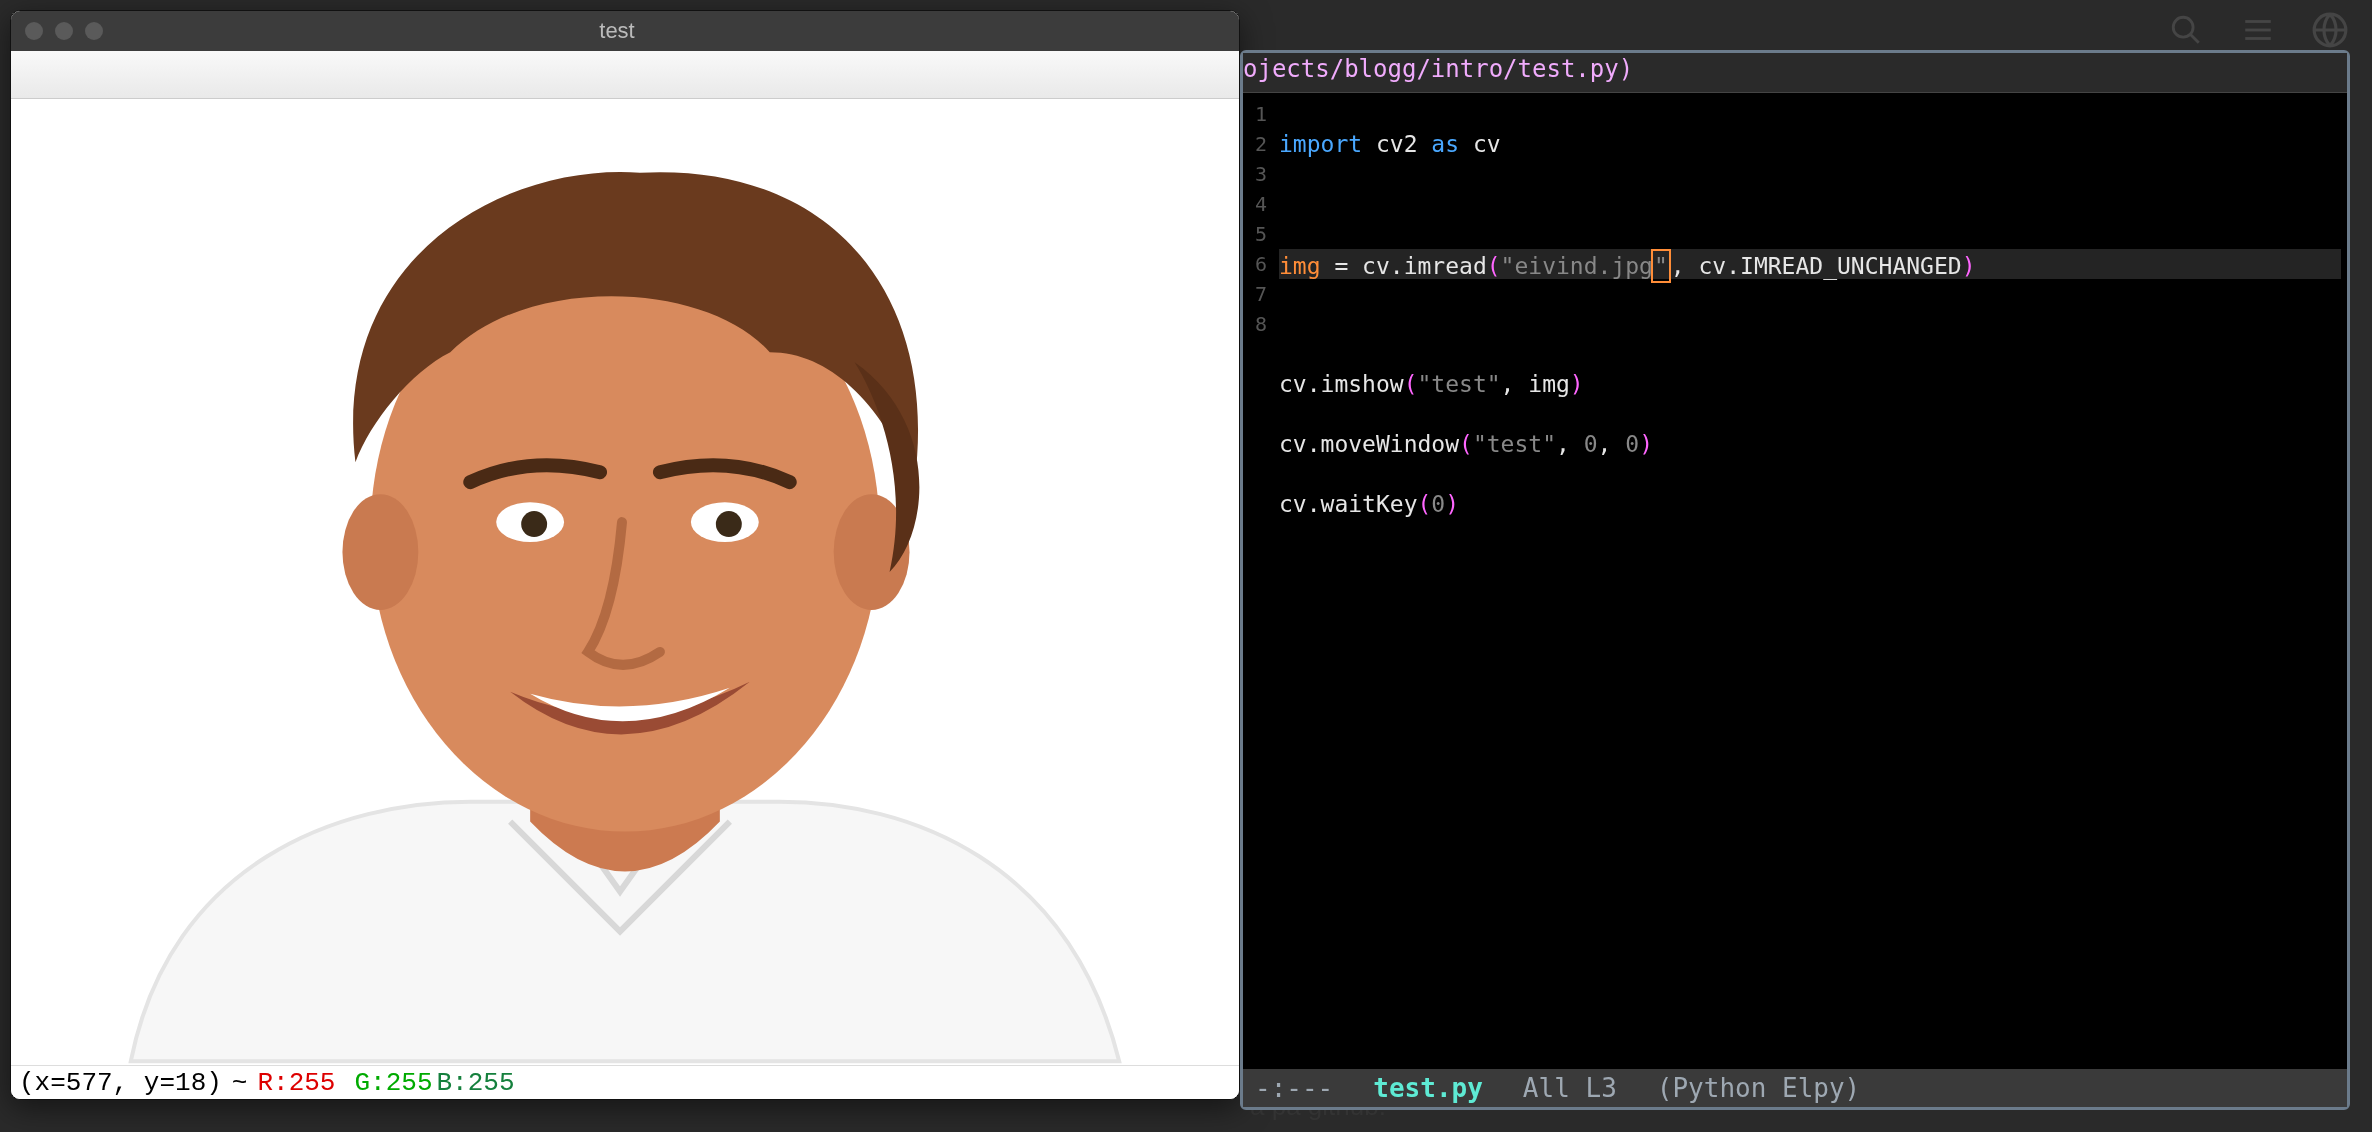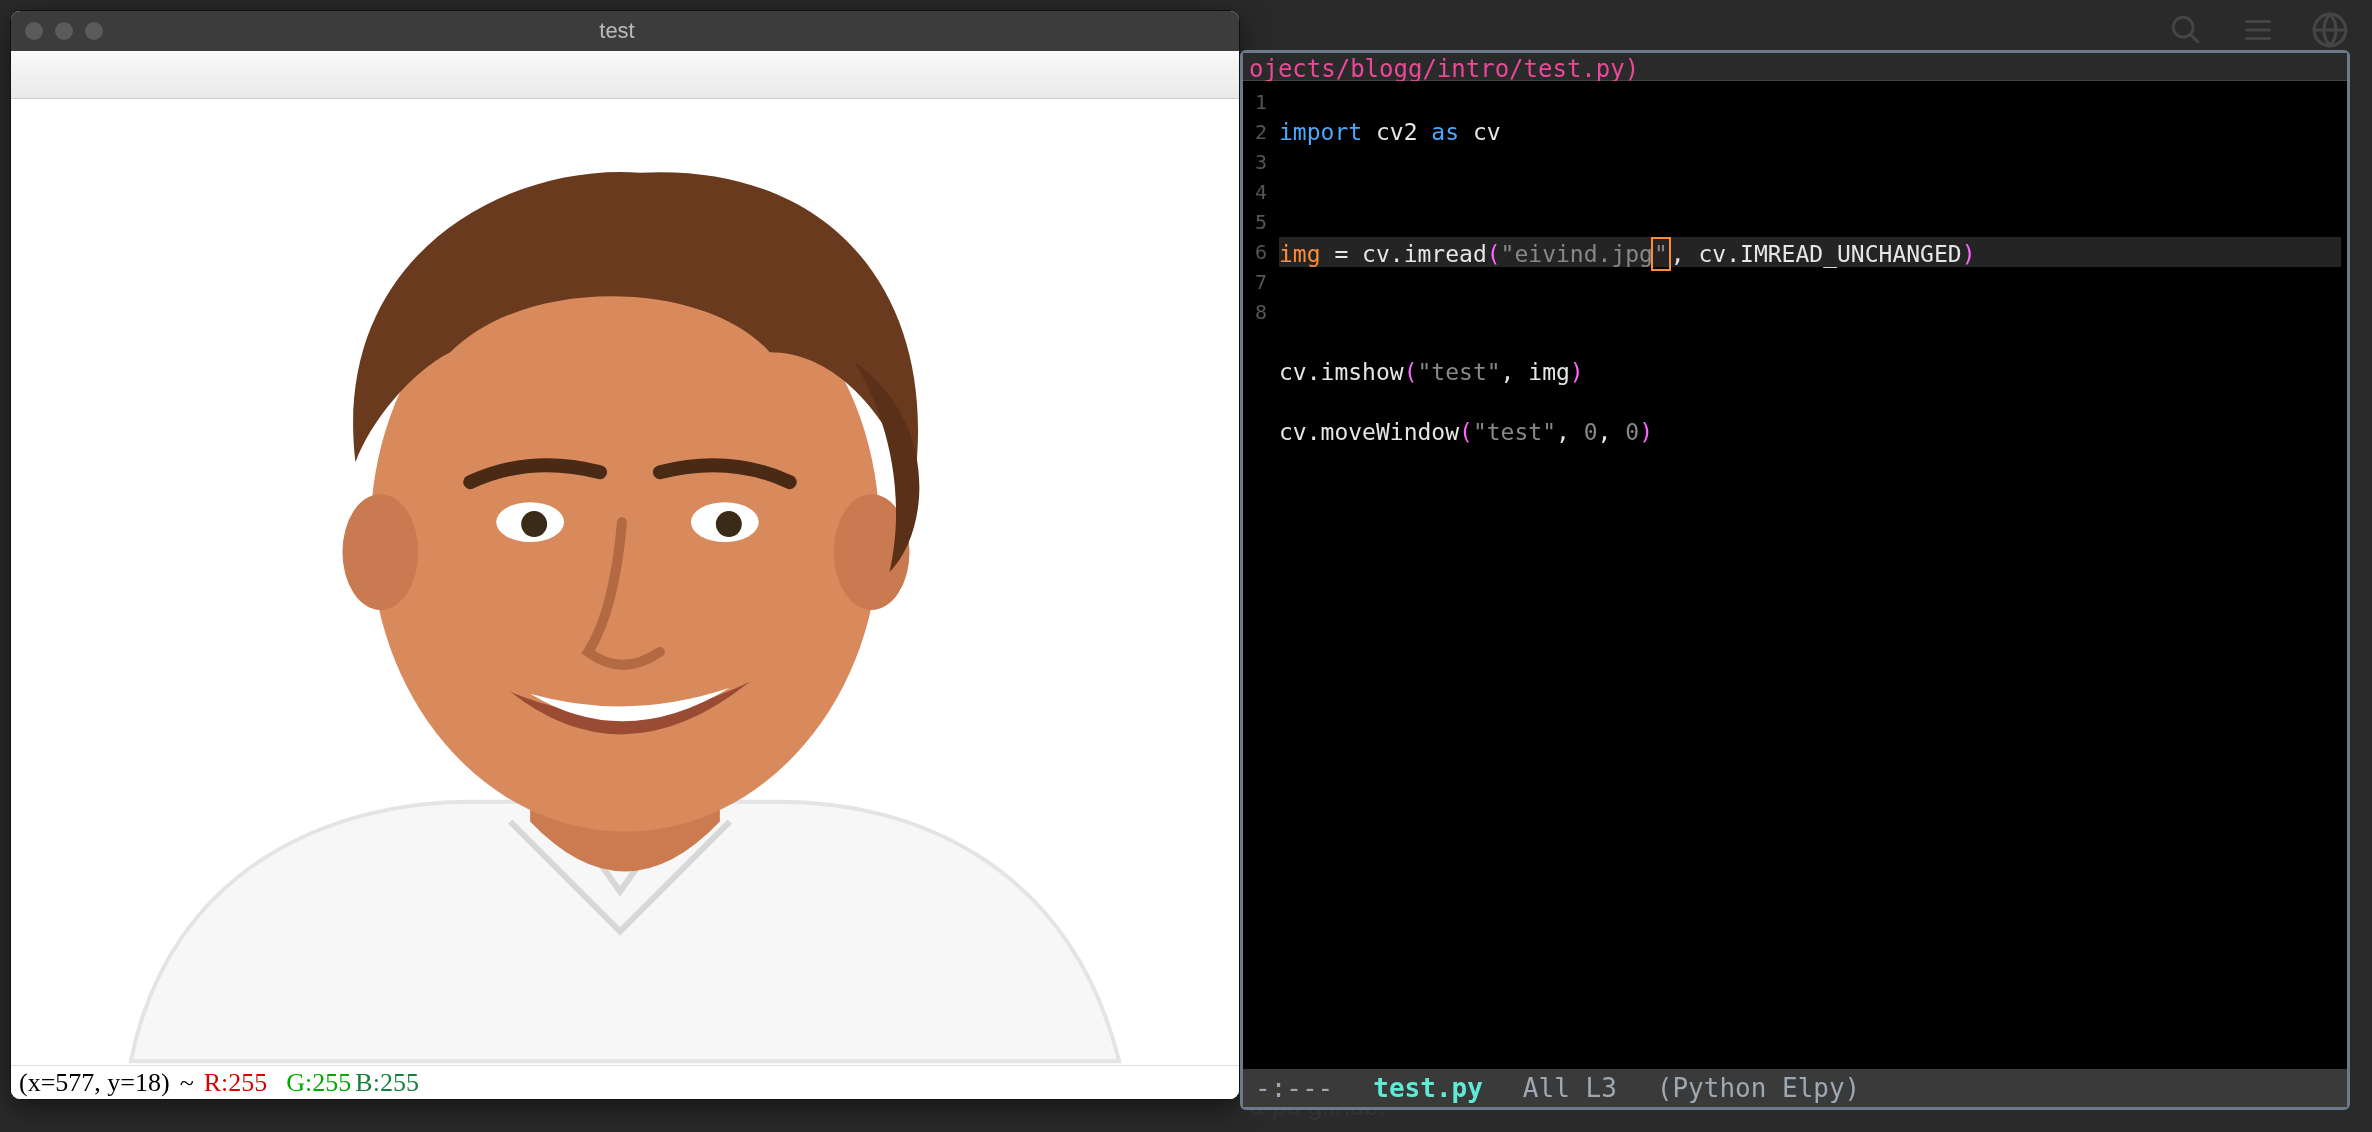--- a/index.html
+++ b/index.html
@@ -93,10 +93,10 @@
     font-family: Menlo, Consolas, "DejaVu Sans Mono", monospace;
   }
   .editor-path {
-    height: 28px;
-    color: #ec4899;
+    height: 40px;
+    color: #f0abfc;
     font-size: 24px;
-    padding: 2px 6px;
+    padding: 2px 0;
     background: #2a2a2a;
     border-bottom: 1px solid #444;
   }

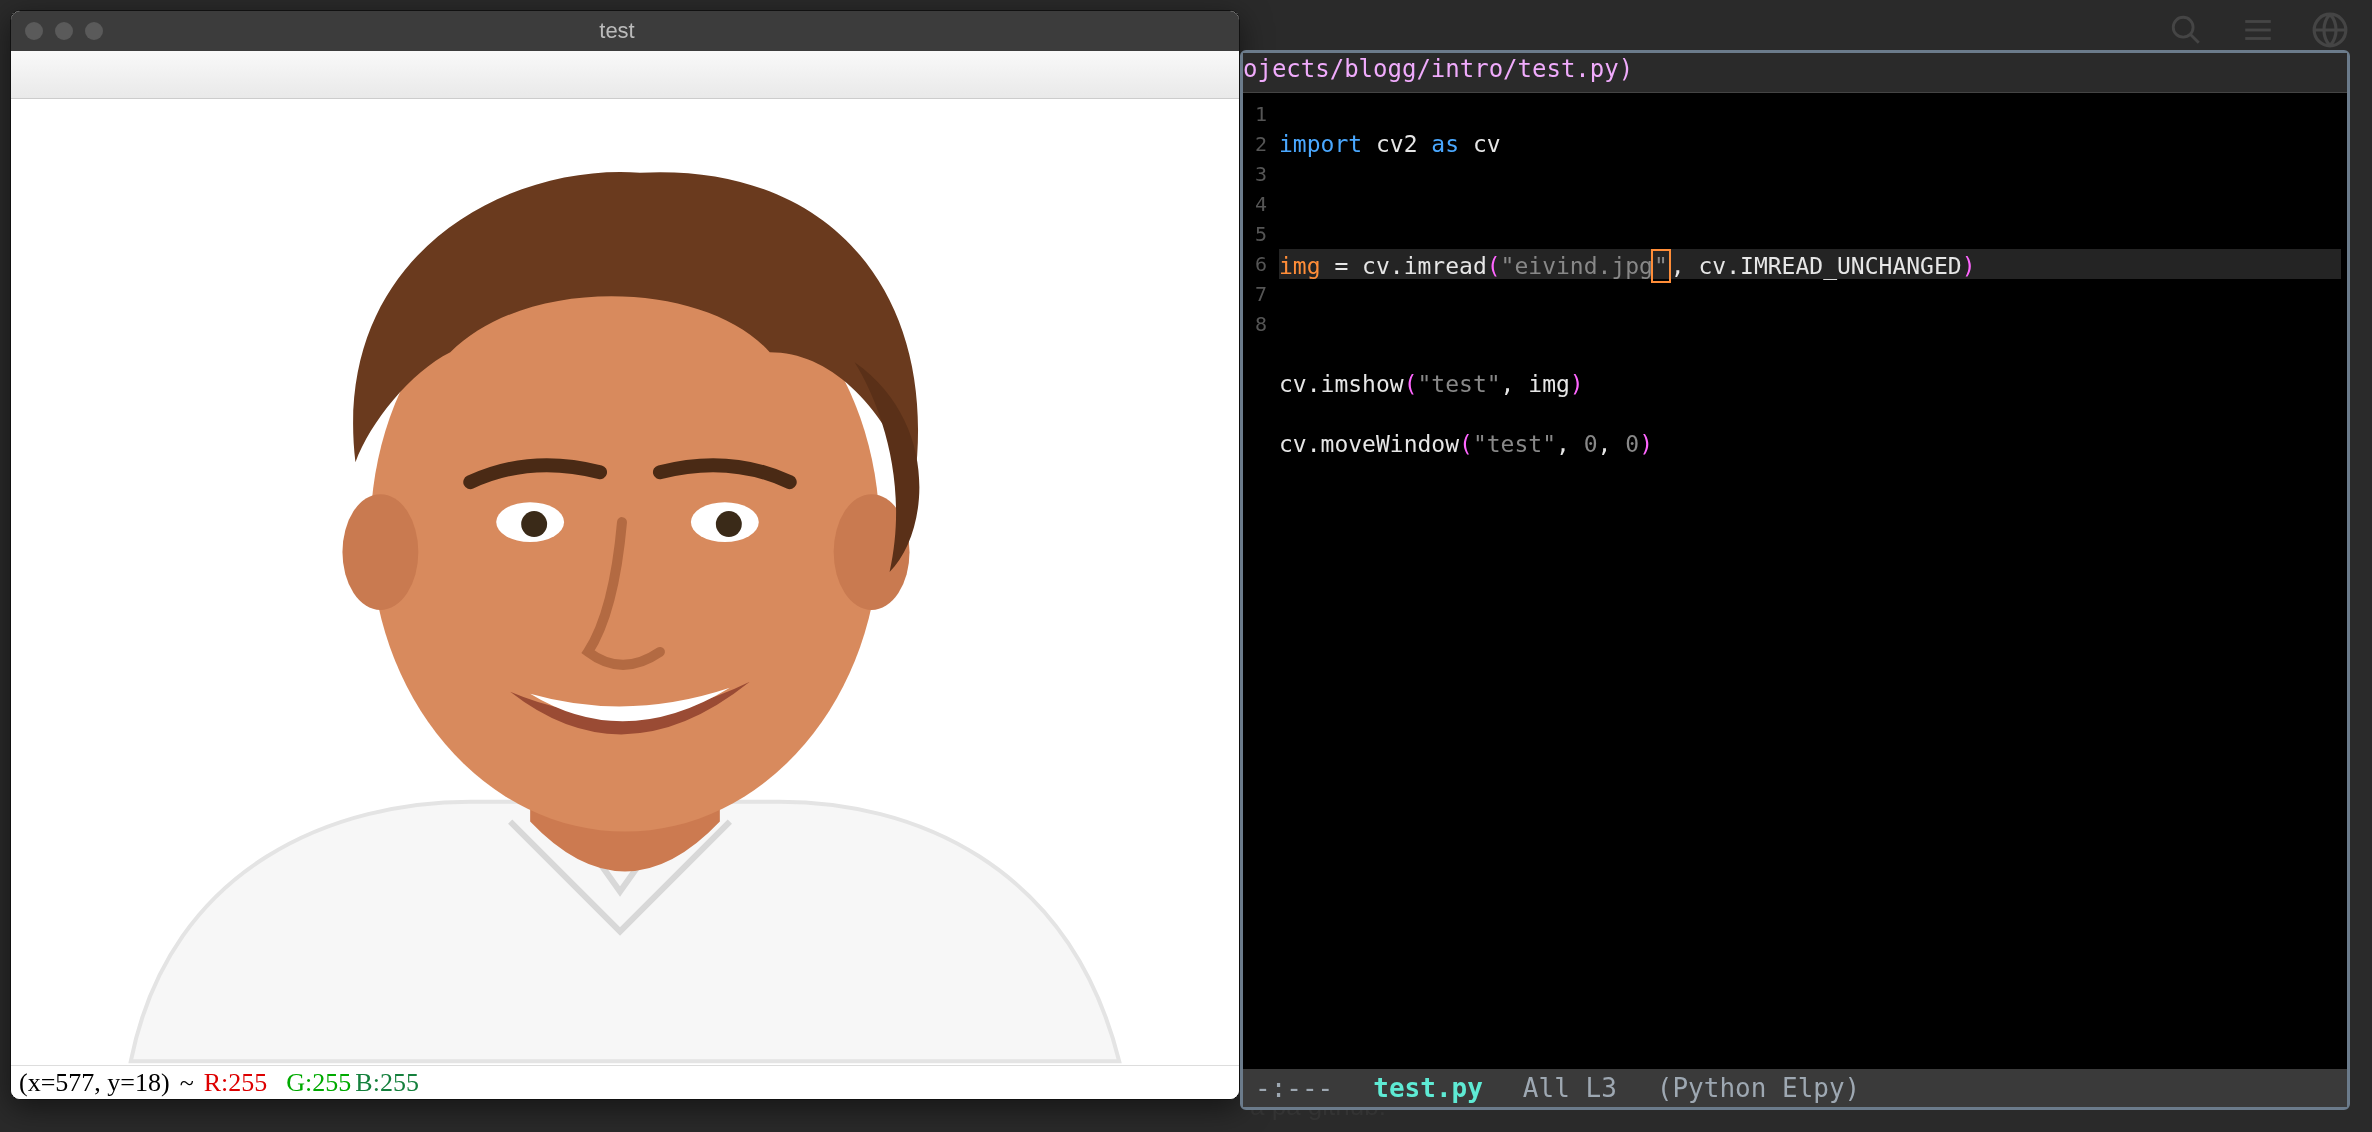--- a/index.html
+++ b/index.html
@@ -291,6 +291,7 @@
 <div class="line"></div>
 <div class="line"><span class="id">cv</span><span class="dot">.</span><span class="fn">imshow</span><span class="par">(</span><span class="str">"test"</span><span class="op">, </span><span class="id">img</span><span class="par">)</span></div>
 <div class="line"><span class="id">cv</span><span class="dot">.</span><span class="fn">moveWindow</span><span class="par">(</span><span class="str">"test"</span><span class="op">, </span><span class="num">0</span><span class="op">, </span><span class="num">0</span><span class="par">)</span></div>
+<div class="line"><span class="id">cv</span><span class="dot">.</span><span class="fn">waitKey</span><span class="par">(</span><span class="num">0</span><span class="par">)</span></div>
     </div>
   </div>
 

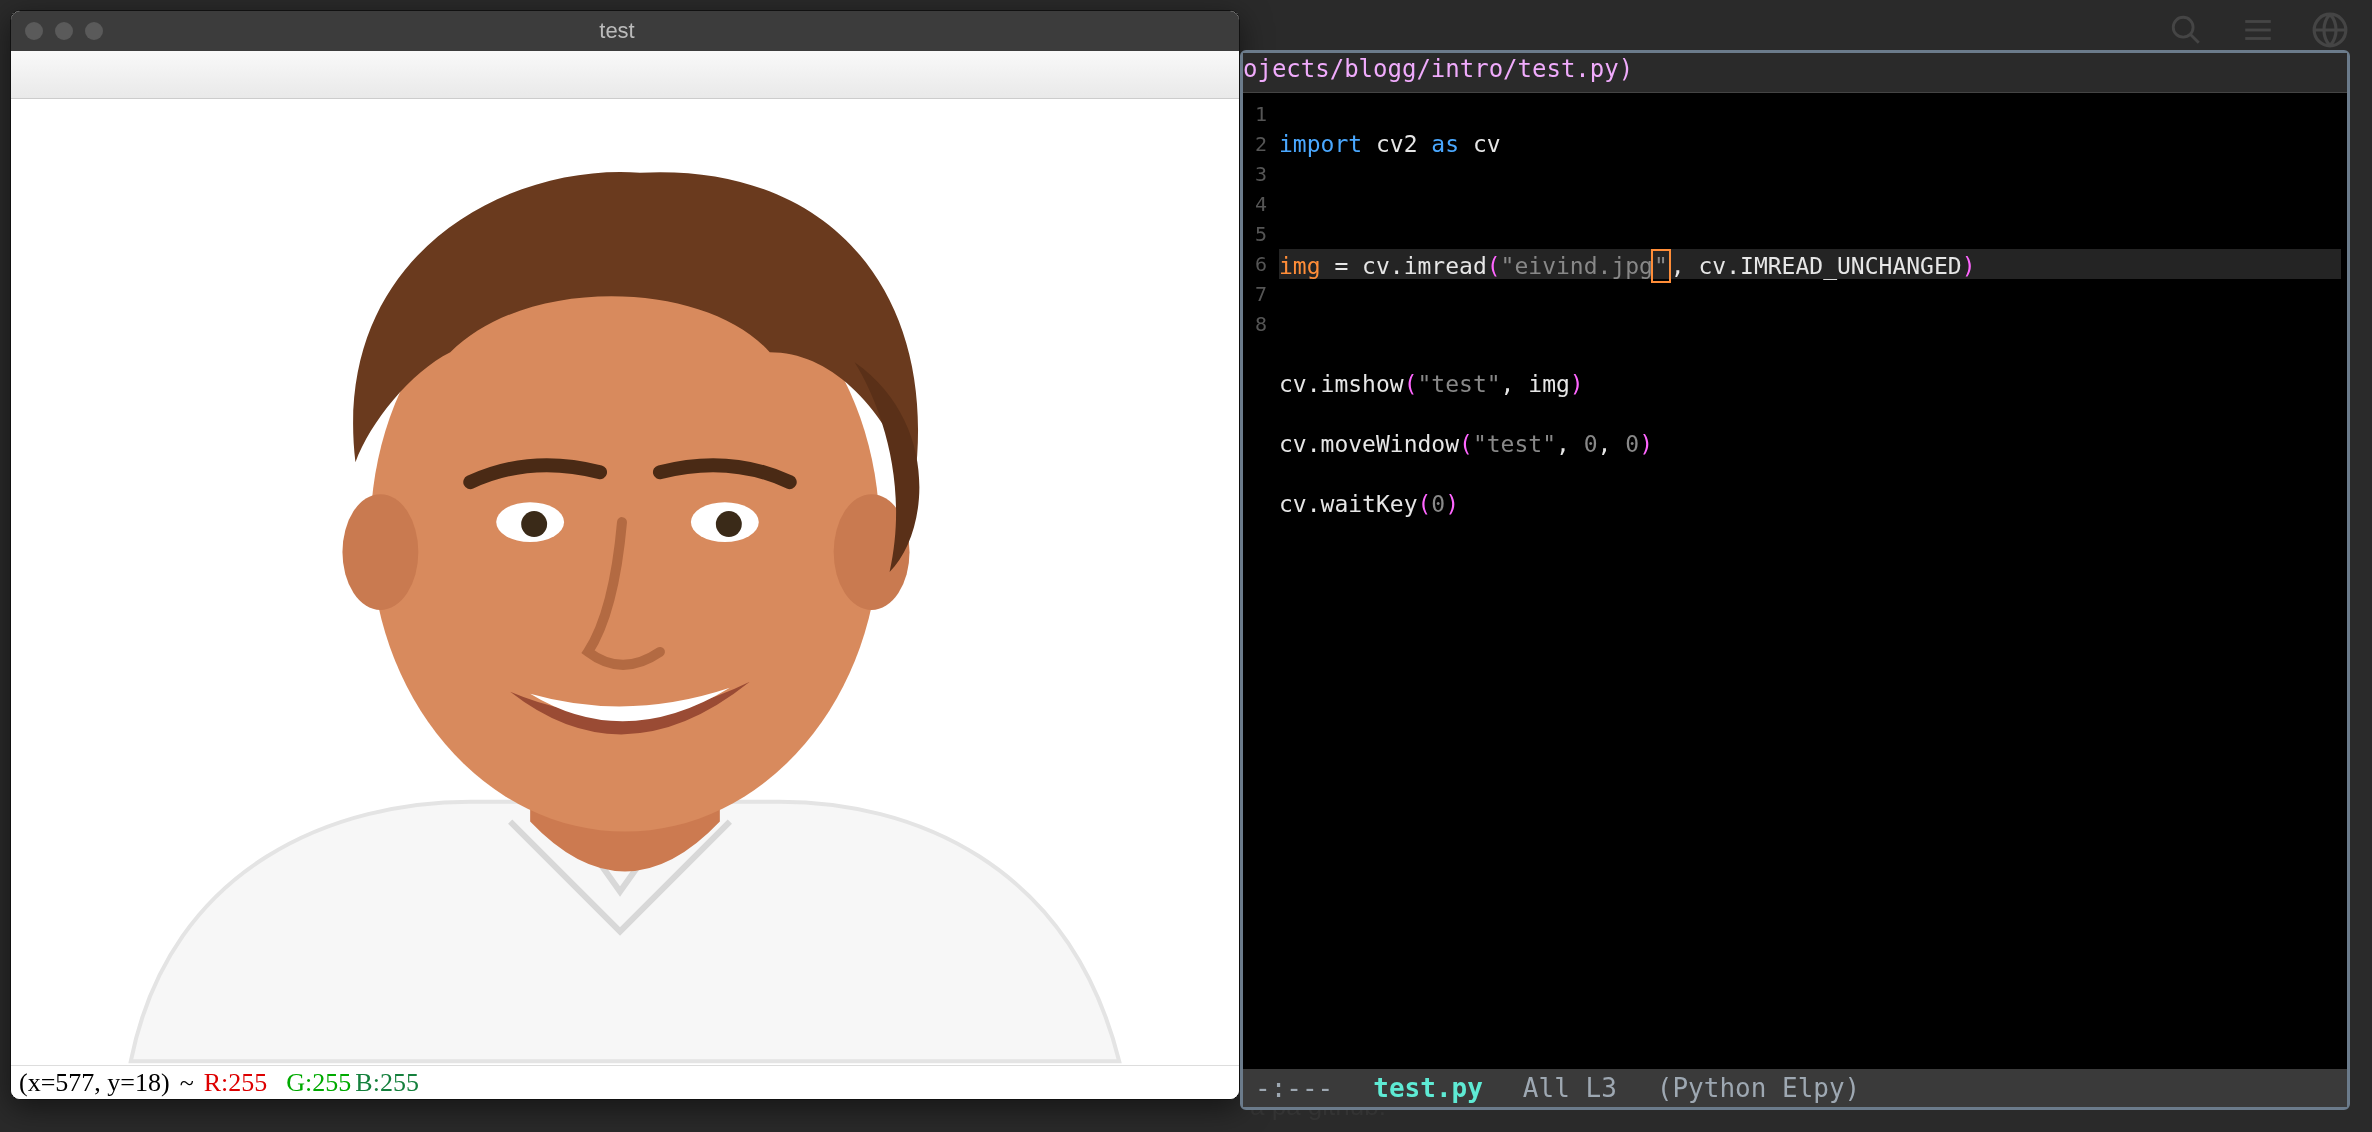--- a/index.html
+++ b/index.html
@@ -67,7 +67,7 @@
     display: flex;
     align-items: center;
     padding: 0 8px;
-    font-family: Liberation Serif, serif;
+    font-family: Liberation Mono, monospace;
     font-size: 26px;
     gap: 4px;
     border-top: 1px solid #ddd;

